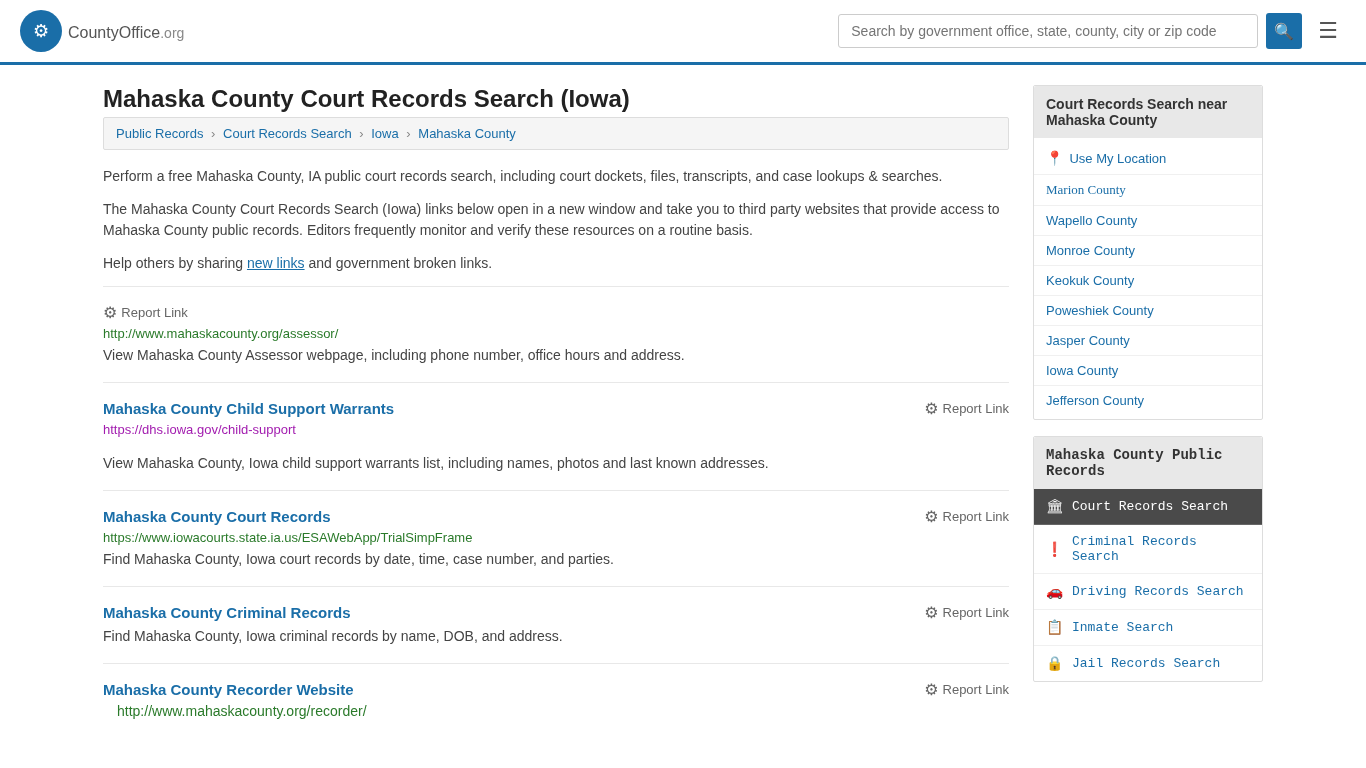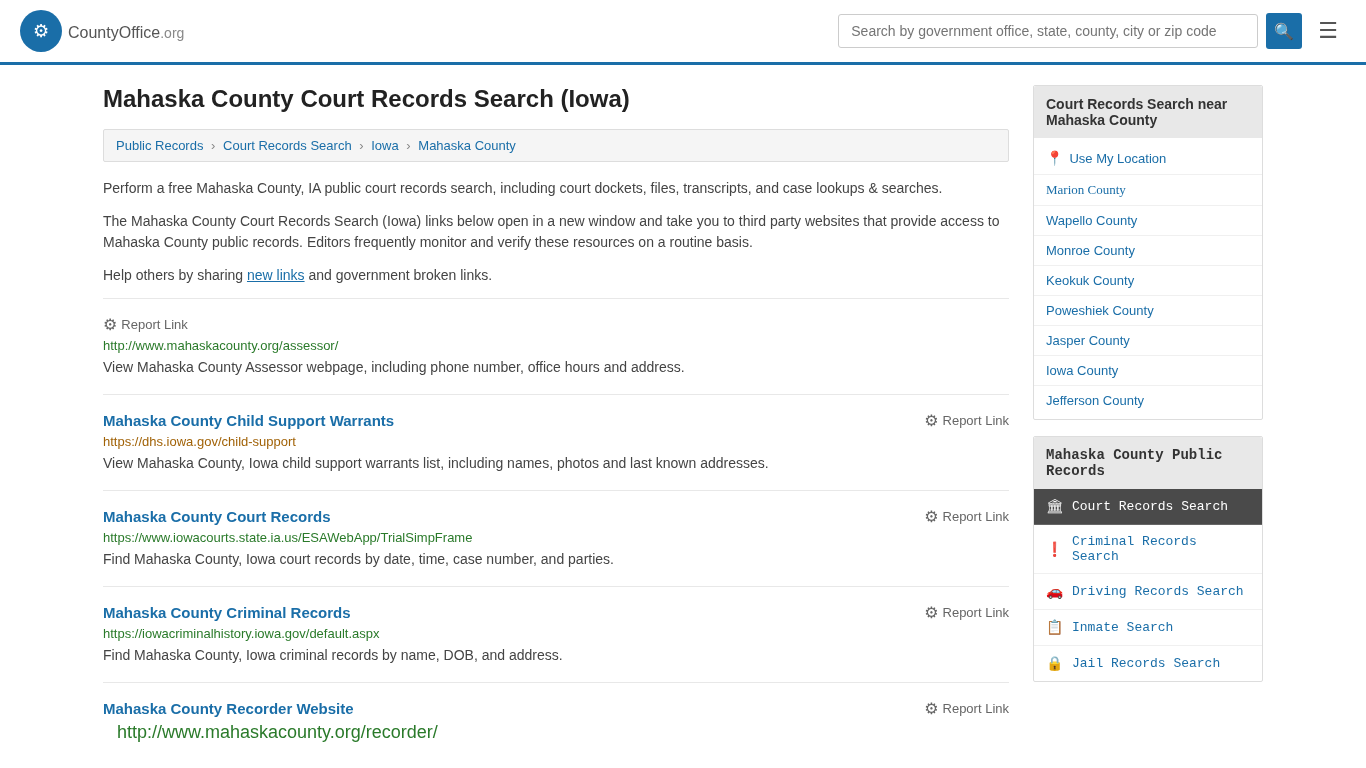--- a/index.html
+++ b/index.html
@@ -228,7 +228,7 @@
 
   <div id="content">
 
-    <h1 id="page-title" style="font-size:24px;font-weight:bold;color:#222;margin-bottom:16px;">Mahaska County Court Records Search (Iowa)</h1>
+    <h1 id="page-title" style="font-size:24px;font-weight:bold;color:#222;margin-bottom:4px;">Mahaska County Court Records Search (Iowa)</h1>
 
     <div id="breadcrumb" style="background:#f5f5f5;border:1px solid #ddd;padding:8px 12px;margin-bottom:16px;font-size:13px;color:#555;border-radius:2px;">
       <a href="#" style="color:#1a6ea8;text-decoration:none;">Public Records</a>

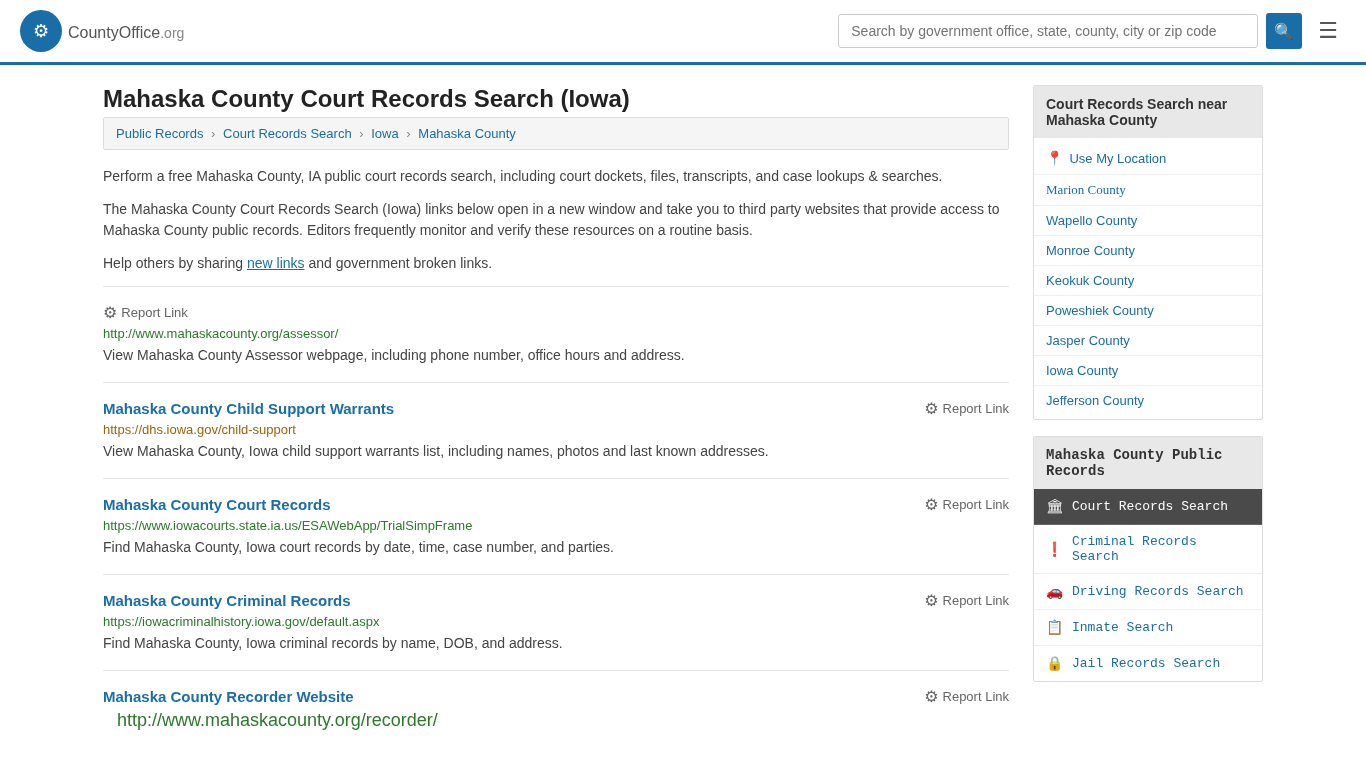--- a/index.html
+++ b/index.html
@@ -267,7 +267,7 @@
             <span>Report Link</span>
           </div>
         </div>
-        <a href="#" class="result-url" style="color:#a16207;font-size:13px;display:block;margin-bottom:4px;text-decoration:none;">https://dhs.iowa.gov/child-support</a>
+        <a href="#" class="result-url" style="color:#a21caf;font-size:13px;display:block;margin-bottom:16px;text-decoration:none;">https://dhs.iowa.gov/child-support</a>
         <p class="result-desc">View Mahaska County, Iowa child support warrants list, including names, photos and last known addresses.</p>
       </div>
 

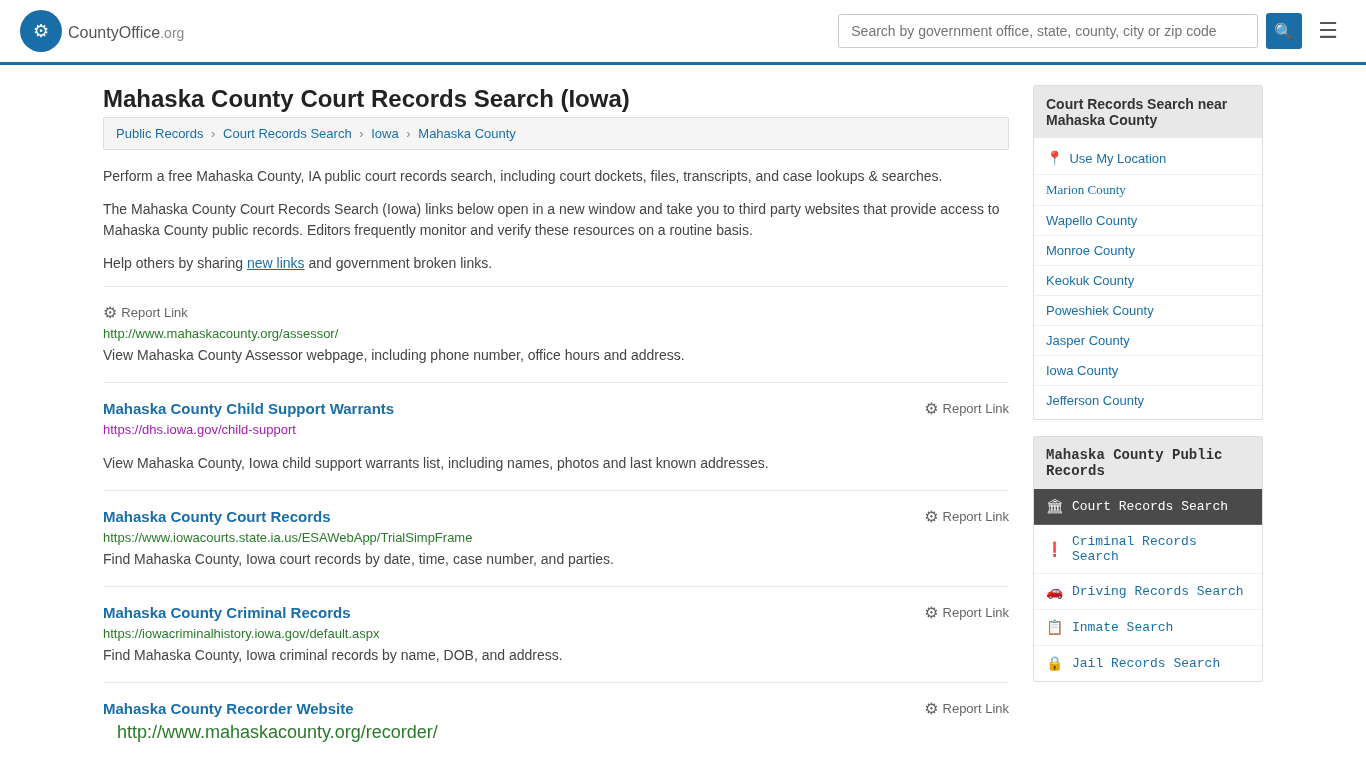--- a/index.html
+++ b/index.html
@@ -291,7 +291,6 @@
             <span>Report Link</span>
           </div>
         </div>
-        <a href="#" class="result-url" style="color:#2a7a2a;font-size:13px;display:block;margin-bottom:4px;text-decoration:none;">https://iowacriminalhistory.iowa.gov/default.aspx</a>
         <p class="result-desc">Find Mahaska County, Iowa criminal records by name, DOB, and address.</p>
       </div>
 

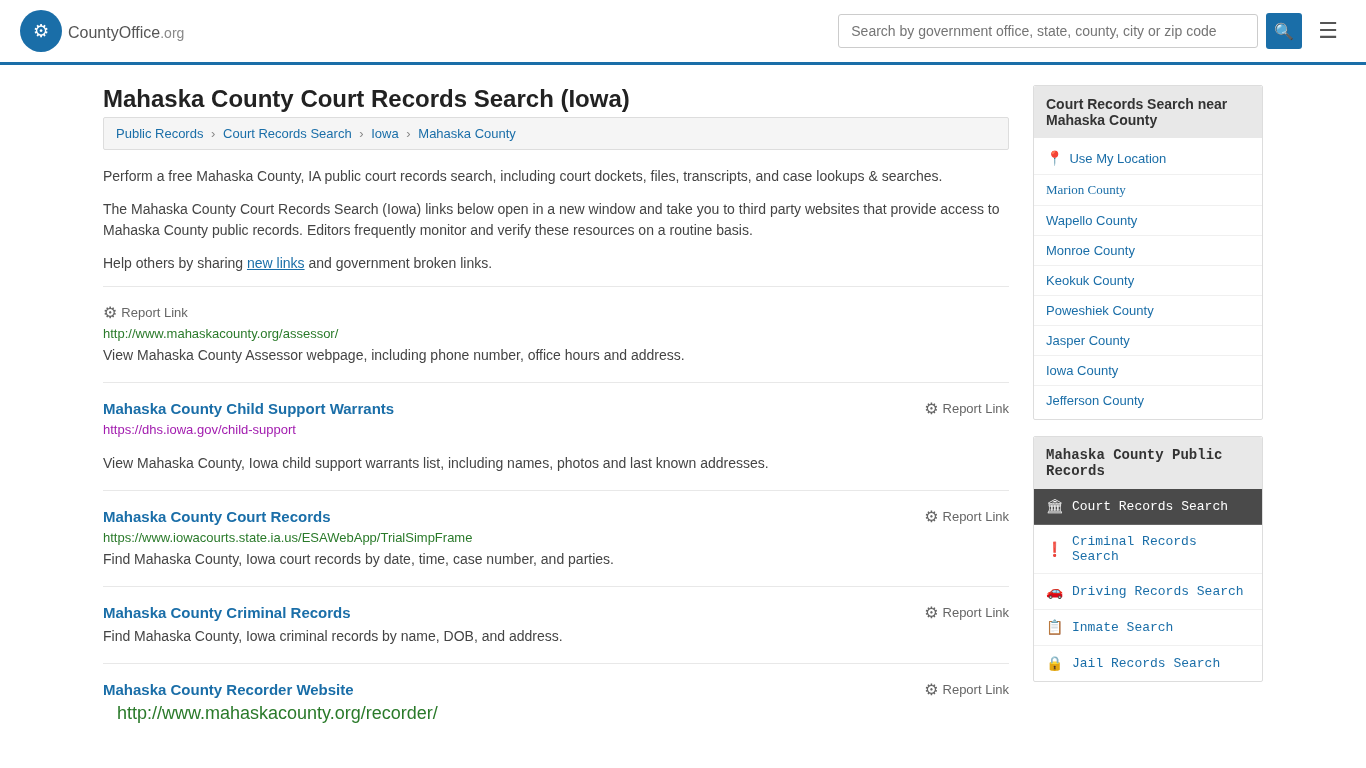--- a/index.html
+++ b/index.html
@@ -302,7 +302,7 @@
             <span>Report Link</span>
           </div>
         </div>
-        <a href="#" class="result-url" style="color:#2a7a2a;font-size:18px;display:block;margin-bottom:4px;text-decoration:none;padding-left:14px;">http://www.mahaskacounty.org/recorder/</a>
+        <a href="#" class="result-url" style="color:#2a7a2a;font-size:14px;display:block;margin-bottom:4px;text-decoration:none;padding-left:14px;">http://www.mahaskacounty.org/recorder/</a>
       </div>
 
     </div>

